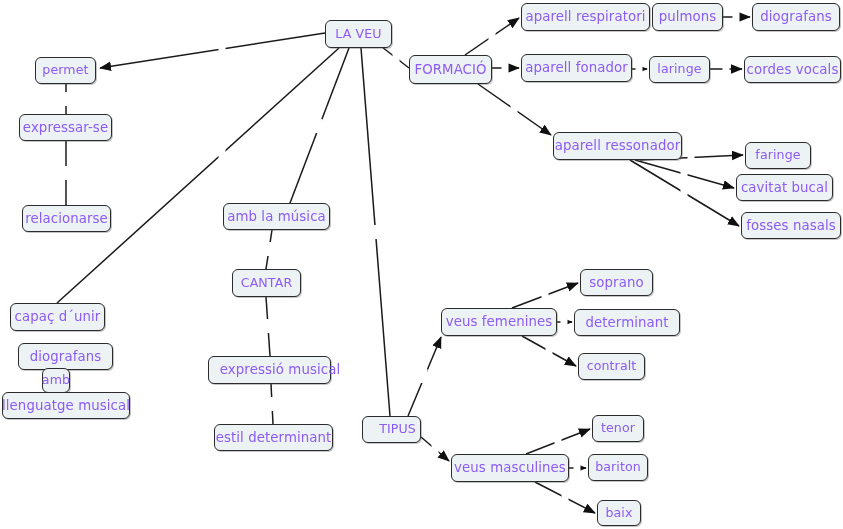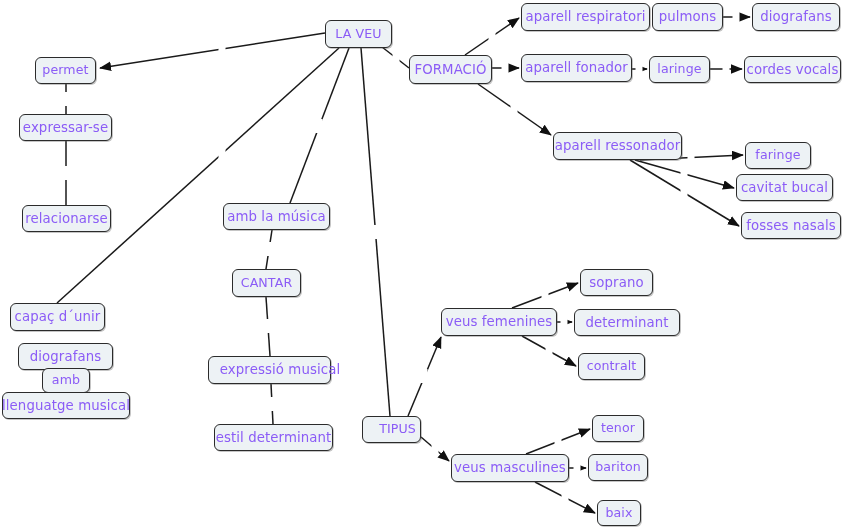--- a/index.html
+++ b/index.html
@@ -125,7 +125,7 @@
       <div class="node" style="left: 22px; top: 205px; width: 89px; height: 27px; background: rgb(237, 242, 245); border-color: rgb(43, 43, 43);">relacionarse</div>
       <div class="node" style="left: 10px; top: 303px; width: 95px; height: 28px; background: rgb(237, 242, 245); border-color: rgb(43, 43, 43);">capaç d´unir</div>
       <div class="node" style="left: 18px; top: 343px; width: 95px; height: 27px; background: rgb(237, 242, 245); border-color: rgb(43, 43, 43);">diografans</div>
-      <div class="node small" style="left: 42px; top: 368px; width: 48px; height: 25px; background: rgb(237, 242, 245); border-color: rgb(43, 43, 43);">amb</div>
+      <div class="node small" style="left: 42px; top: 368px; width: 28px; height: 25px; background: rgb(237, 242, 245); border-color: rgb(43, 43, 43);">amb</div>
       <div class="node" style="left: 2px; top: 392px; width: 128px; height: 27px; background: rgb(237, 242, 245); border-color: rgb(43, 43, 43);">llenguatge musical</div>
       <div class="node" style="left: 223px; top: 203px; width: 107px; height: 27px; background: rgb(237, 242, 245); border-color: rgb(43, 43, 43);">amb la música</div>
       <div class="node small" style="left: 232px; top: 269px; width: 69px; height: 28px; background: rgb(237, 242, 245); border-color: rgb(43, 43, 43);">CANTAR</div>

